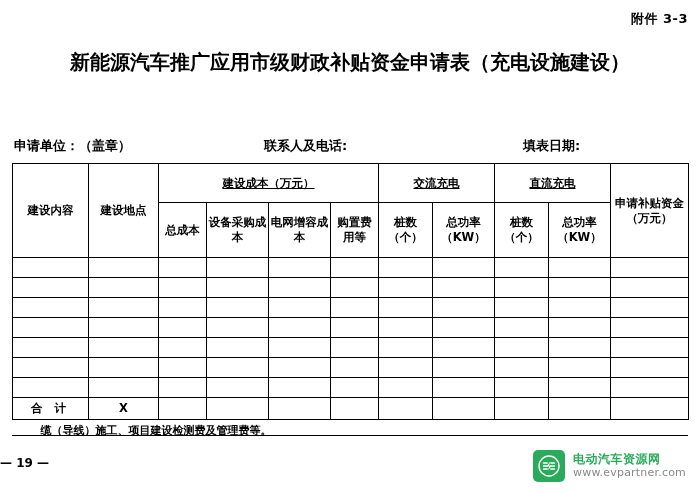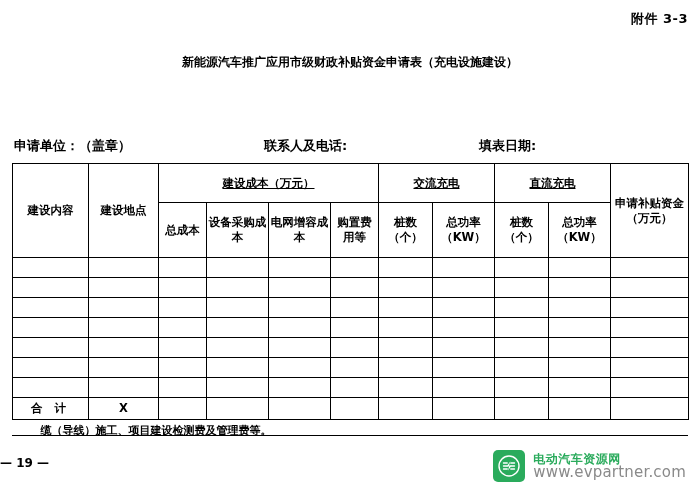--- a/index.html
+++ b/index.html
@@ -32,7 +32,7 @@
   }
   .doc-title {
     text-align: center;
-    font-size: 12px;
+    font-size: 20px;
     font-weight: bold;
     font-family: "DejaVu Serif", "Liberation Serif", serif;
     letter-spacing: 0px;

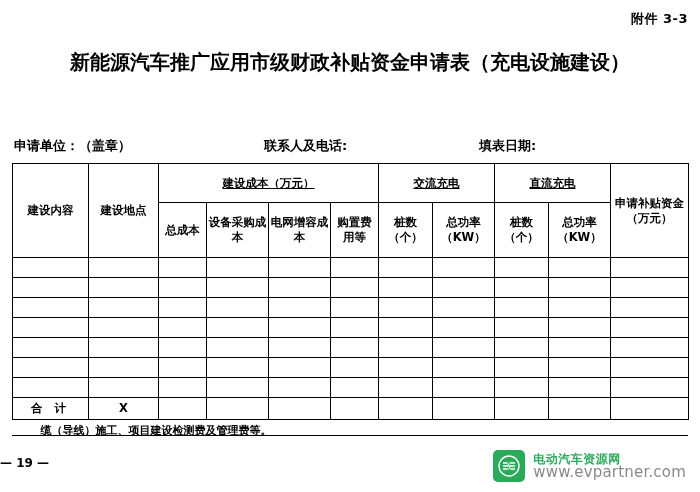--- a/index.html
+++ b/index.html
@@ -49,7 +49,7 @@
     padding: 0 2px;
   }
   .meta-applicant { width: 250px; }
-  .meta-contact { width: 215px; margin-top: 26px; }
+  .meta-contact { width: 259px; margin-top: 26px; }
   .meta-date { flex: 1; margin-top: 39px; }
 
   table.grant-table {

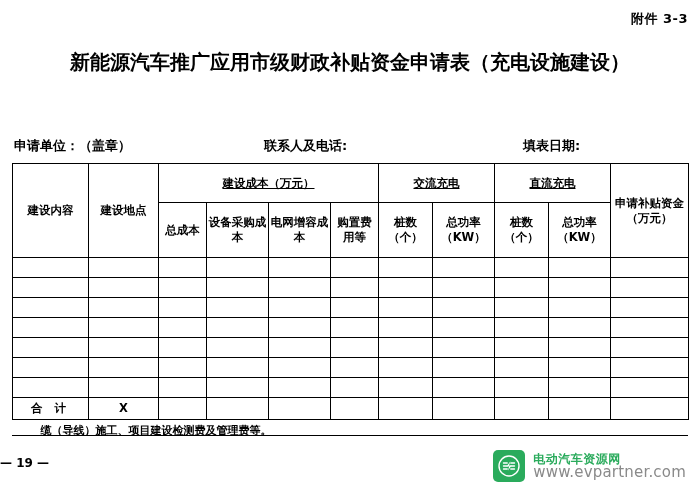--- a/index.html
+++ b/index.html
@@ -133,7 +133,7 @@
     letter-spacing: 0.5px;
   }
   .wm-url {
-    font-size: 15px;
+    font-size: 11px;
     color: #8a8a8a;
     letter-spacing: 0.2px;
   }

